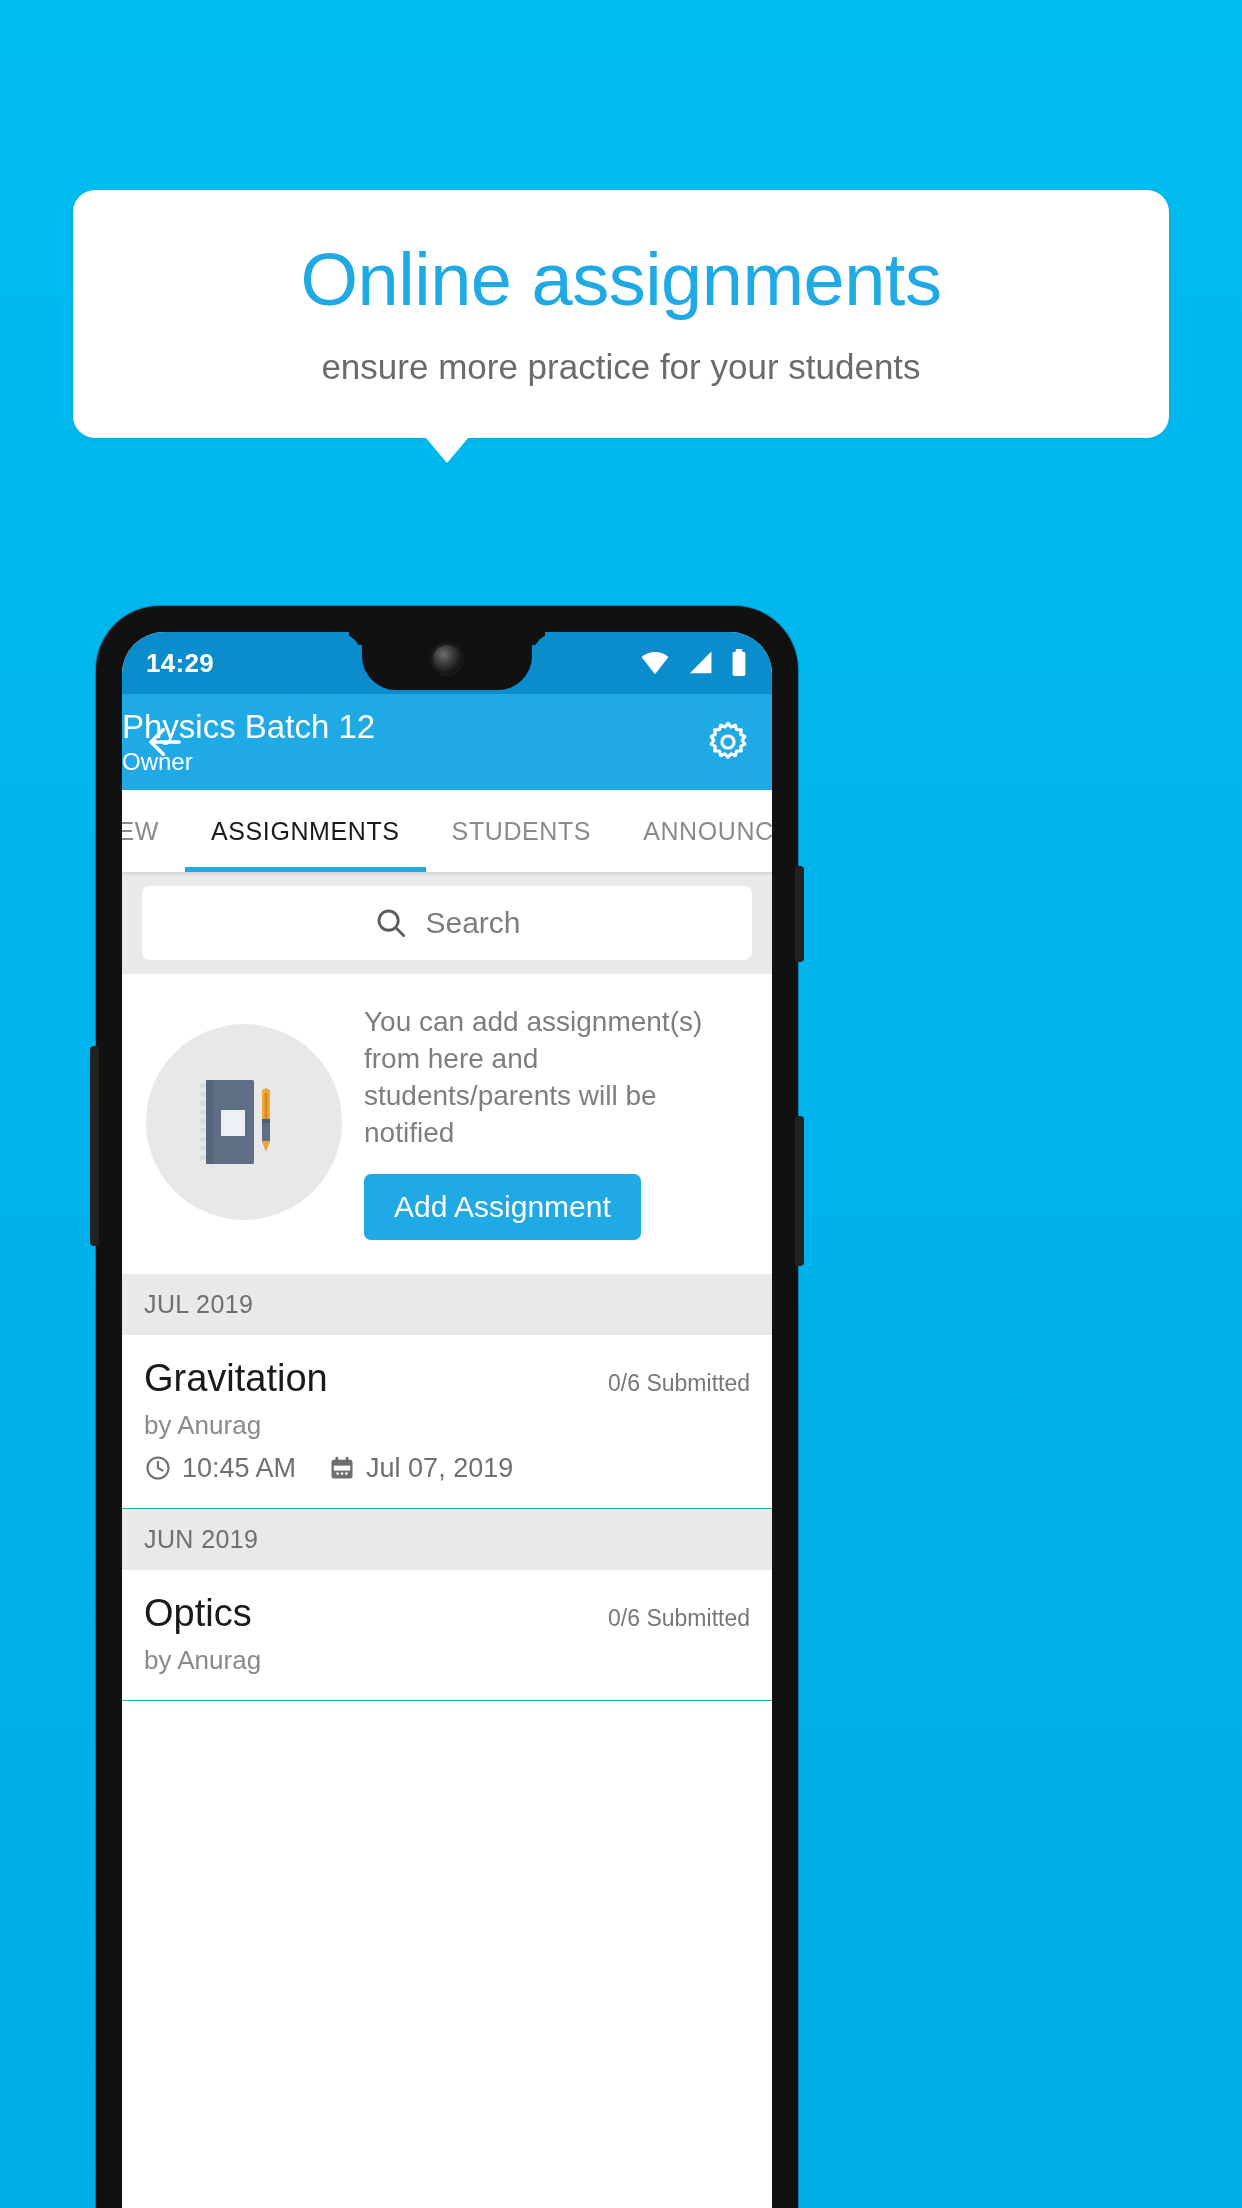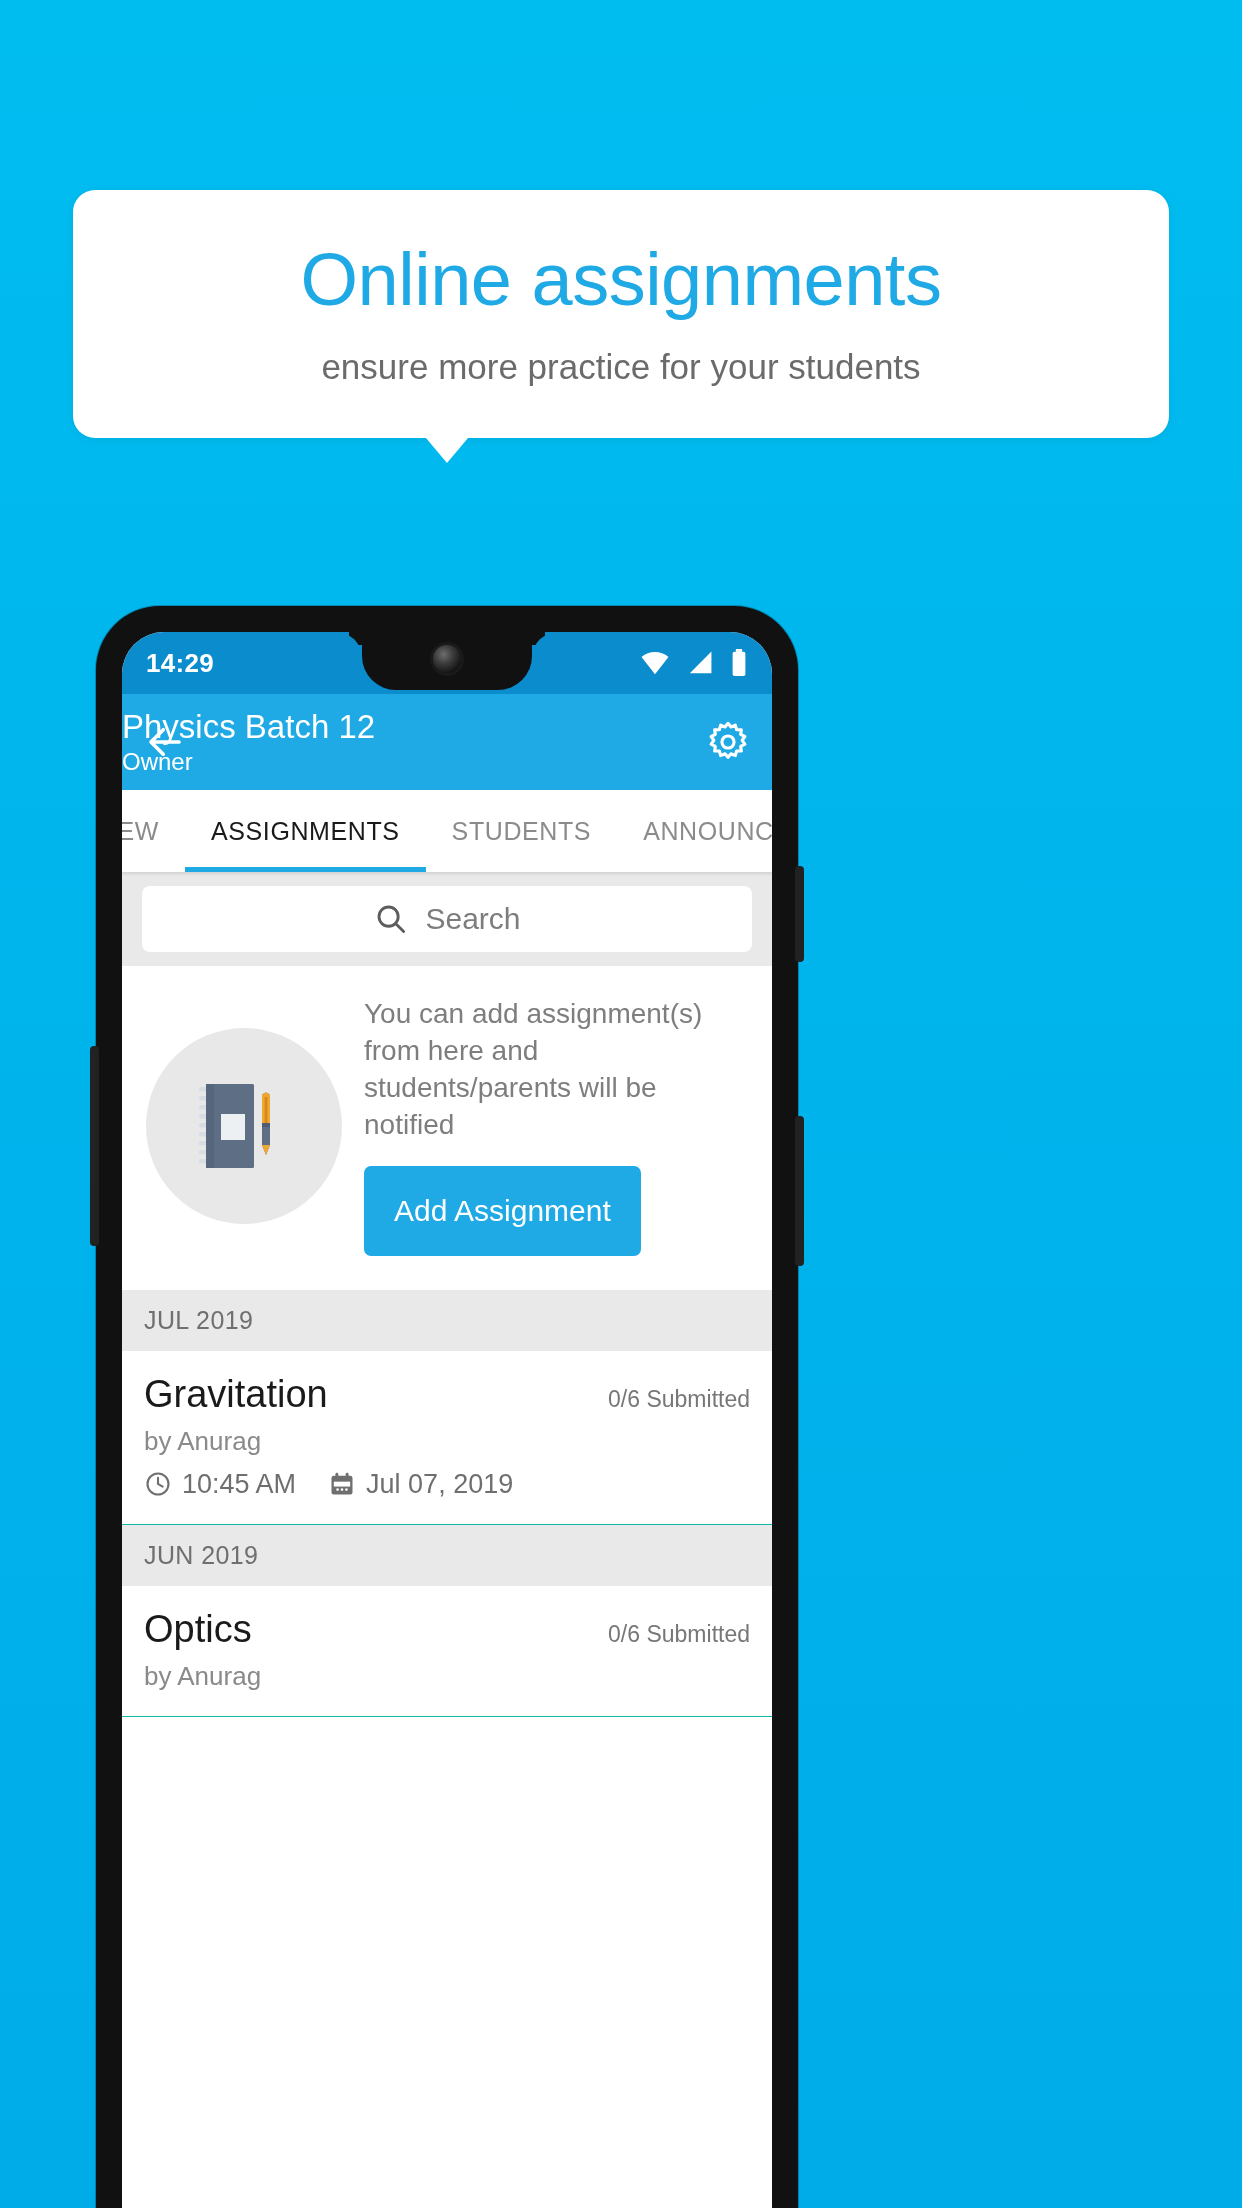--- a/index.html
+++ b/index.html
@@ -174,7 +174,7 @@
     padding:14px 20px 14px 20px;
   }
   #search-box {
-    height:66px; background:#ffffff;
+    height:74px; background:#ffffff;
     border-radius:8px;
     display:flex; align-items:center; justify-content:center;
     gap:16px;

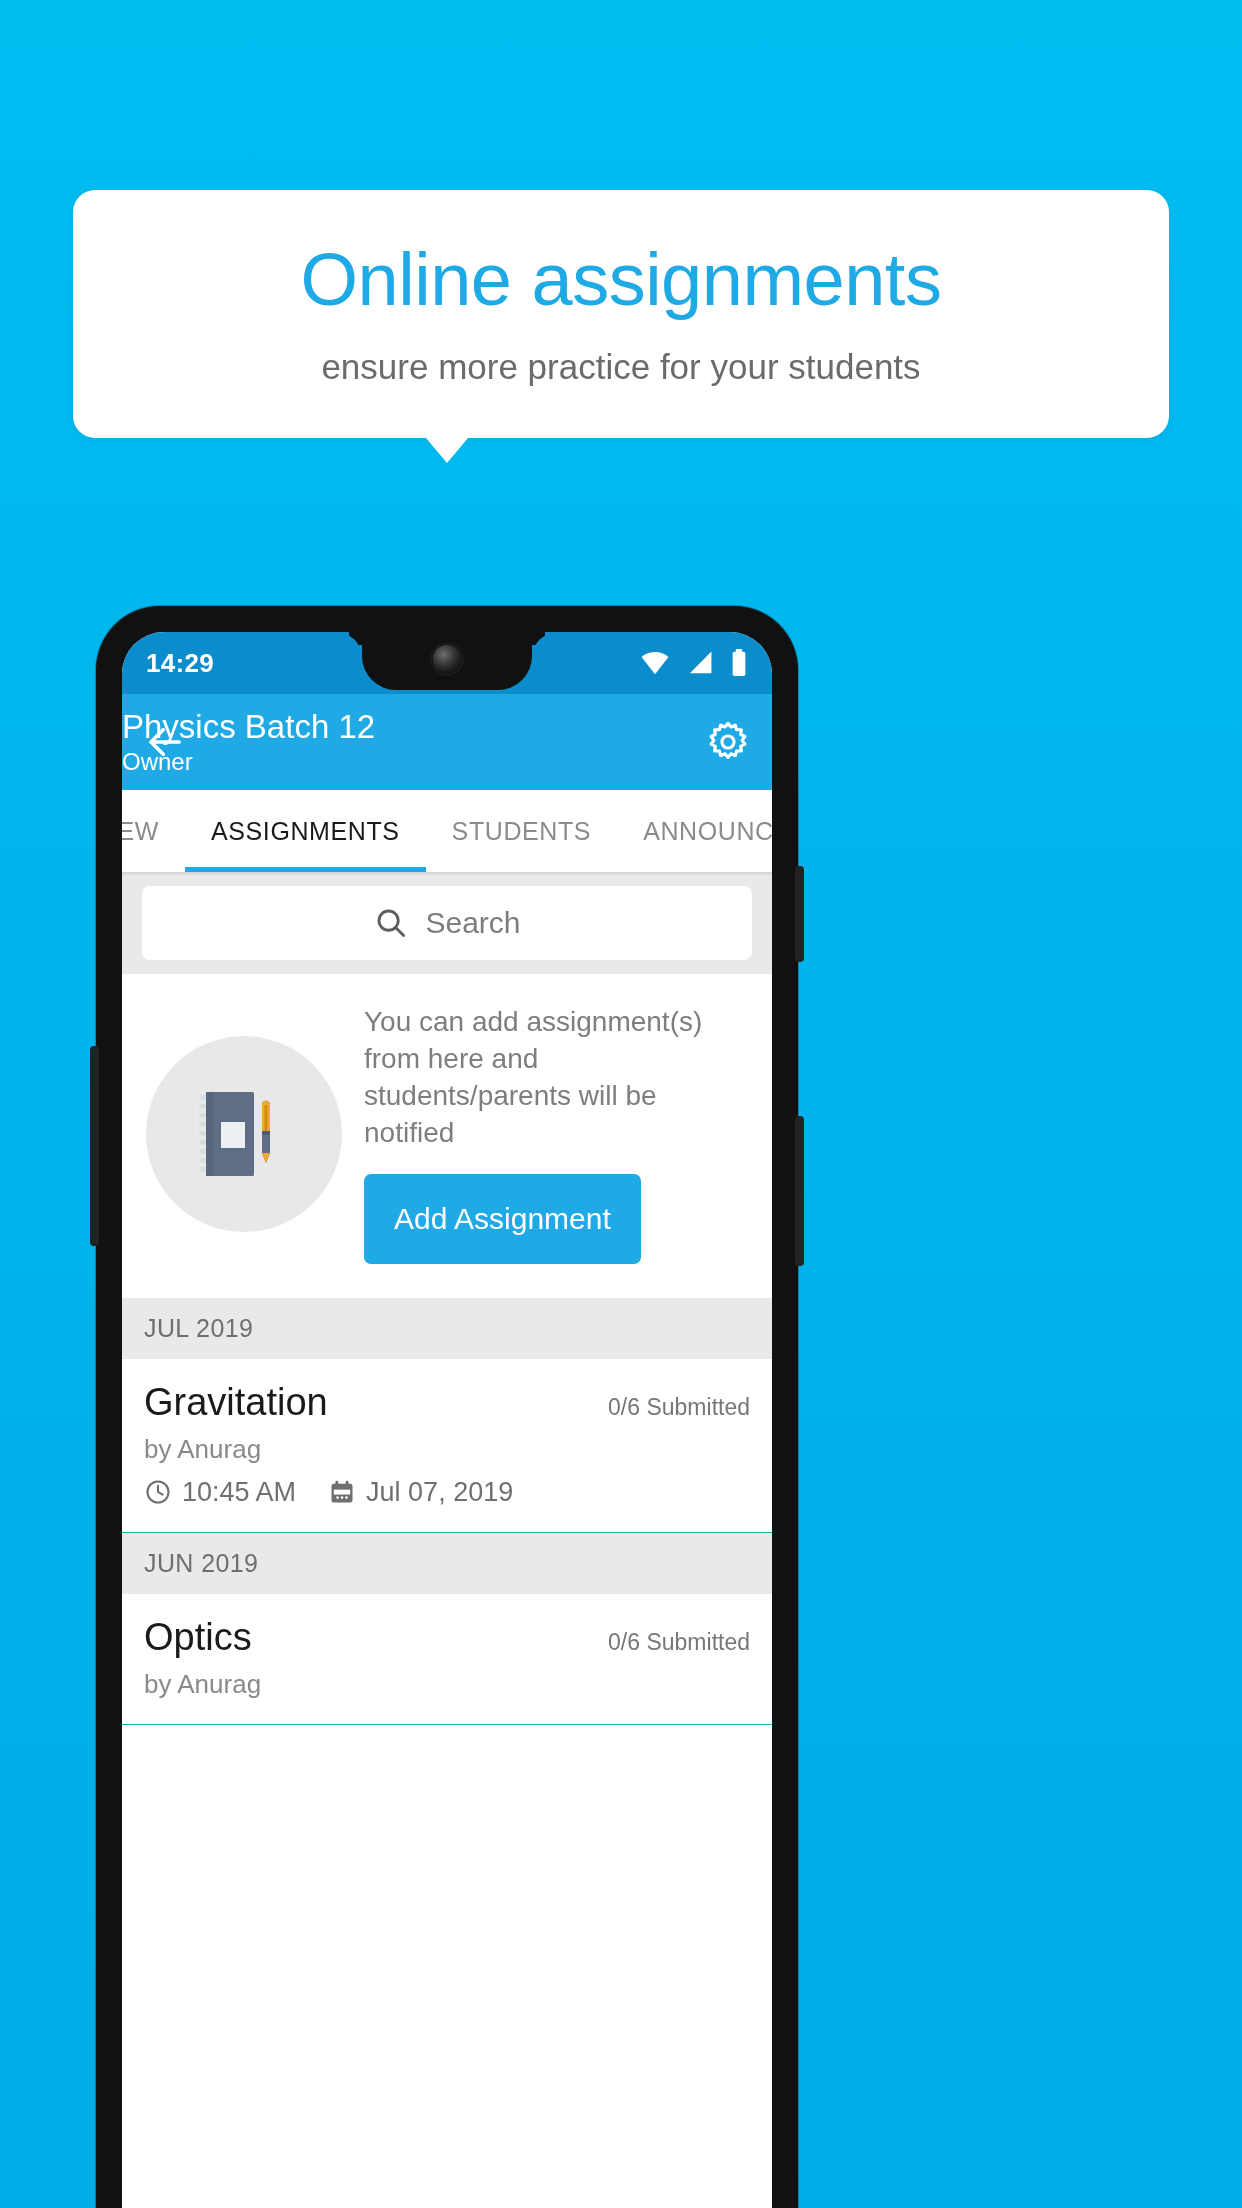--- a/index.html
+++ b/index.html
@@ -206,7 +206,7 @@
     font-size:30px;
     border:none;
     border-radius:7px;
-    padding:28px 30px;
+    padding:16px 30px;
     font-family:"Liberation Sans", sans-serif;
     cursor:pointer;
   }

